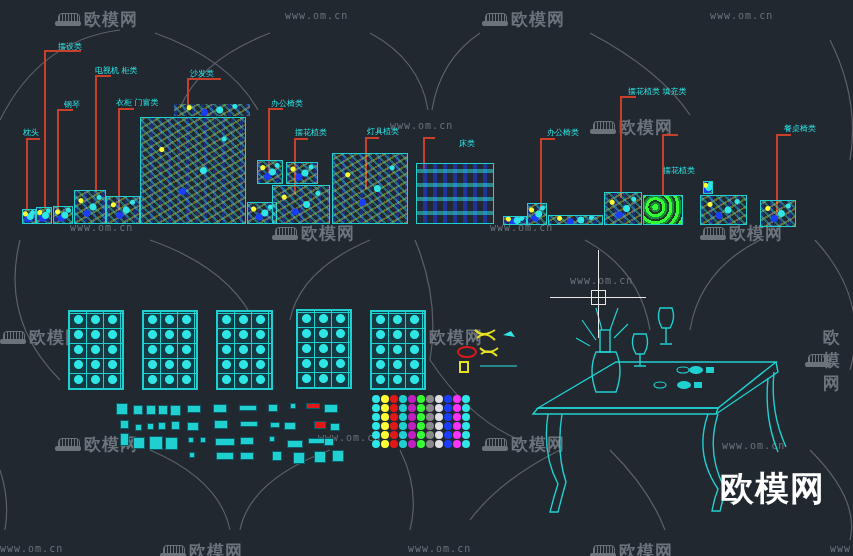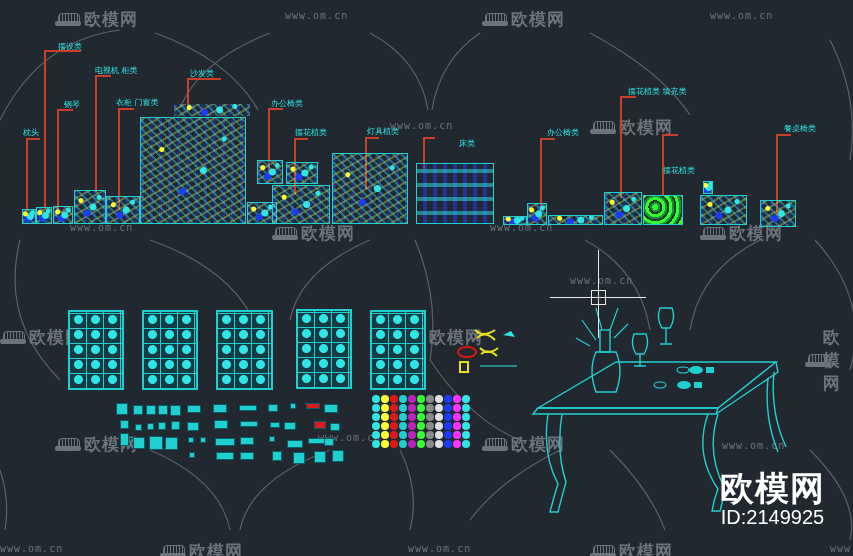--- a/index.html
+++ b/index.html
@@ -351,7 +351,6 @@
 
   <div class="id-mark" style="left:710px;top:470px;width:125px;">
     <div class="big">欧模网</div>
-    <div class="id">ID:2149925</div>
   </div>
 </div>
 

